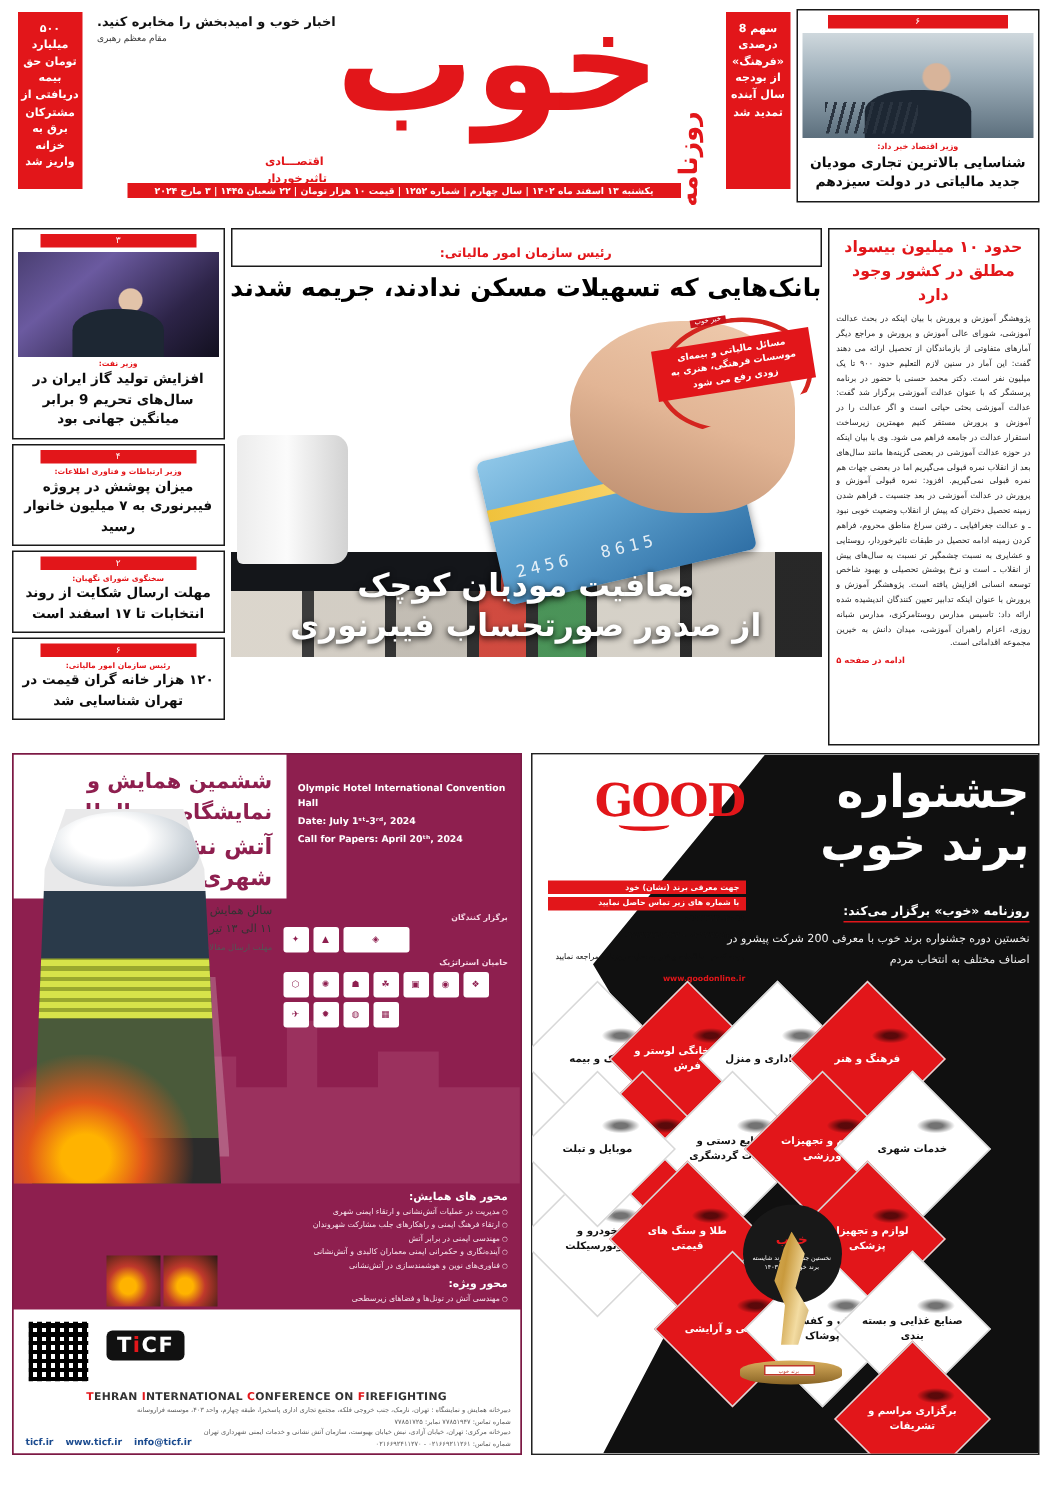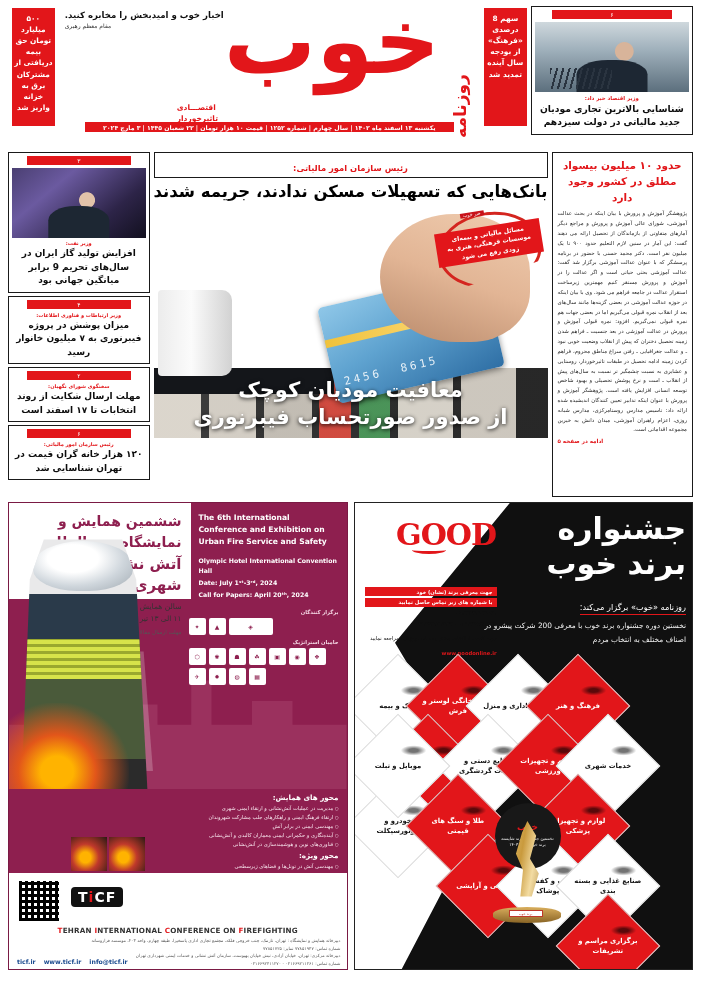--- a/index.html
+++ b/index.html
@@ -686,7 +686,6 @@
           <div class="l5">مهلت ارسال مقالات: یکم اردیبهشت ماه ۱۴۰۳</div>
         </div>
         <div class="conf-en">
-          <div class="t1">The 6th International Conference and Exhibition on Urban Fire Service and Safety</div>
           <div class="t2">Olympic Hotel International Convention Hall</div>
           <div class="t2" style="margin-top:2px">Date: July 1ˢᵗ-3ʳᵈ, 2024</div>
           <div class="t2" style="margin-top:2px">Call for Papers: April 20ᵗʰ, 2024</div>

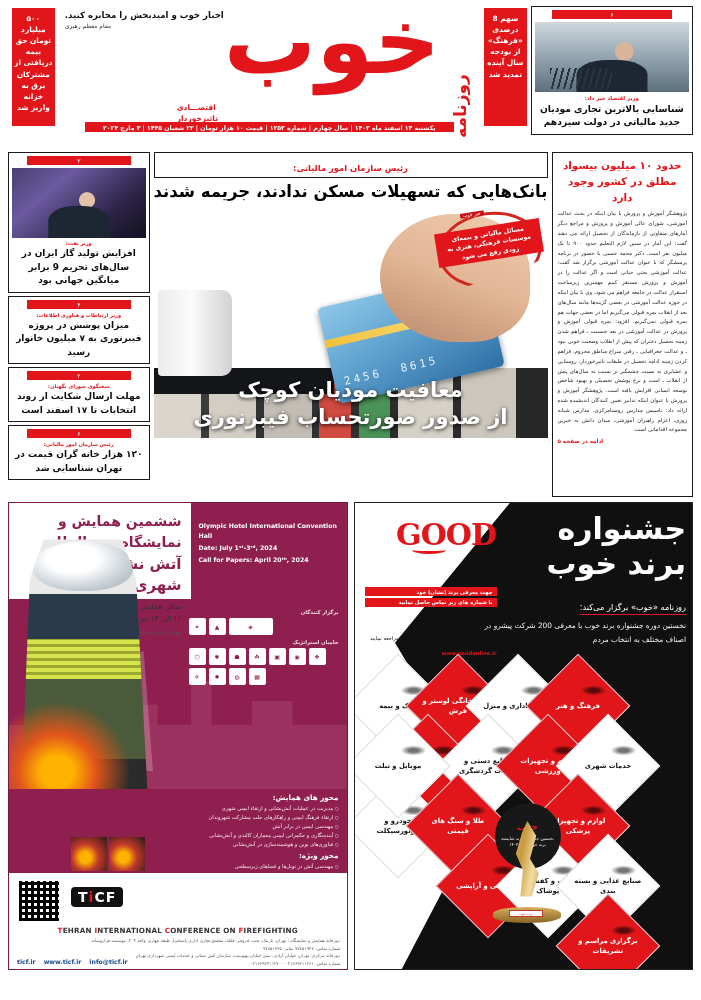--- a/index.html
+++ b/index.html
@@ -494,7 +494,7 @@
     position: absolute; top: 92px; right: 6px; width: 206px; text-align: right;
   }
   .good-sub .s1 {
-    font-size: 8.2px; font-weight: normal; color: #fff;
+    font-size: 8.2px; font-weight: bold; color: #fff;
     border-bottom: 1px solid #e2161a; display: inline-block; padding-bottom: 2px;
   }
   .good-sub .s2 { font-size: 7.4px; color: #efefef; line-height: 1.85; margin-top: 4px; }

